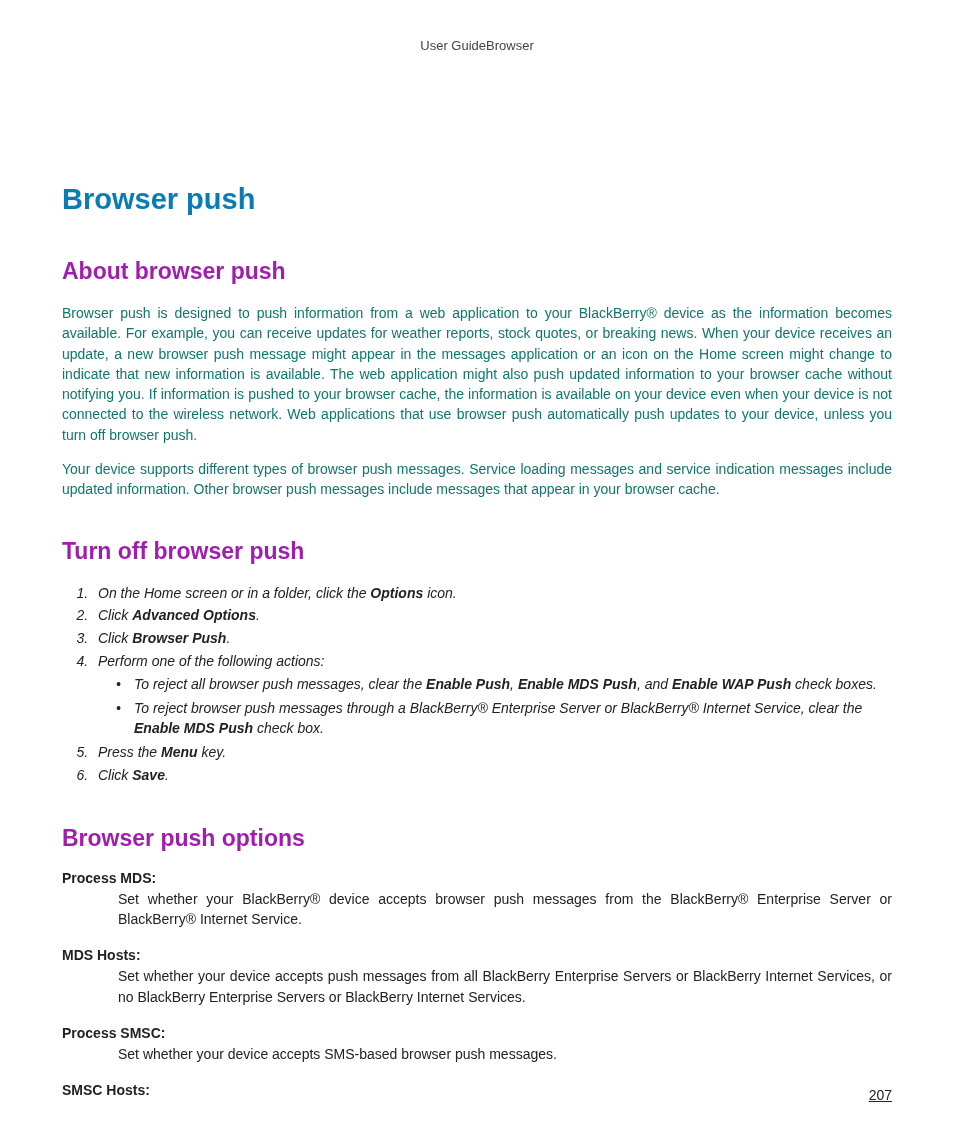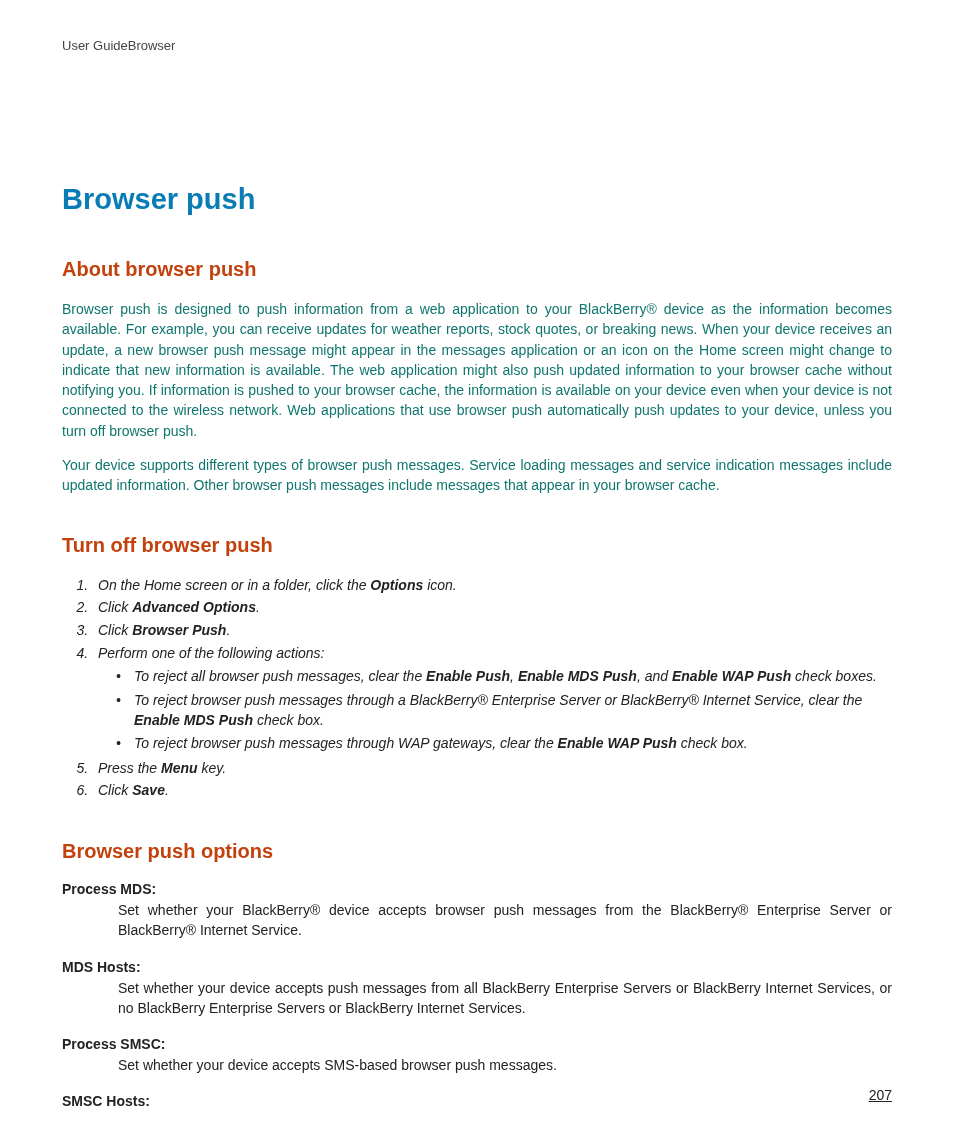--- a/index.html
+++ b/index.html
@@ -18,7 +18,7 @@
     }
     .header {
       display: flex;
-      justify-content: flex-start;
+      justify-content: center;
       font-size: 13px;
       color: #444;
       margin-bottom: 130px;

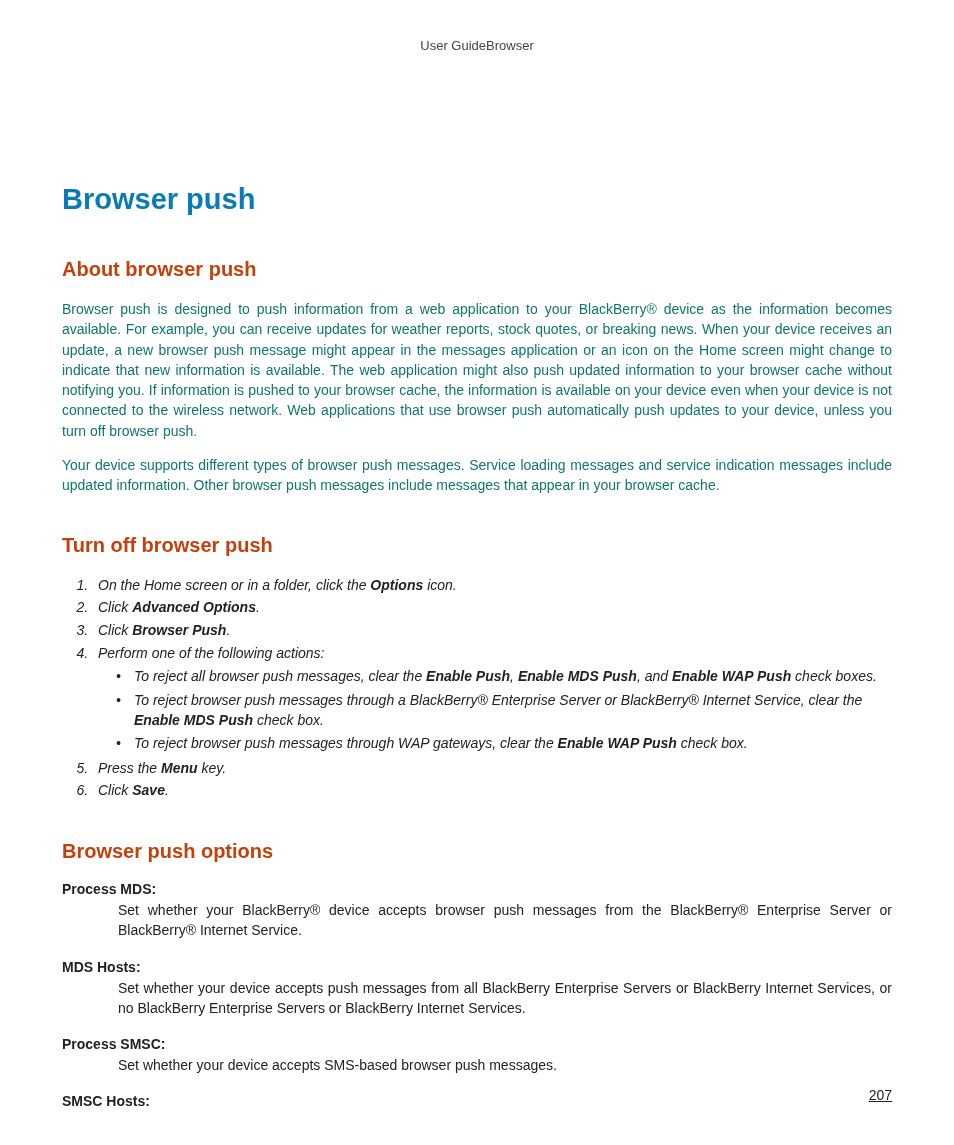--- a/index.html
+++ b/index.html
@@ -30,8 +30,8 @@
       margin-bottom: 42px;
     }
     h2 {
-      color: #c2410c;
-      font-size: 20px;
+      color: #a21caf;
+      font-size: 23px;
       font-weight: 700;
       margin-bottom: 18px;
     }

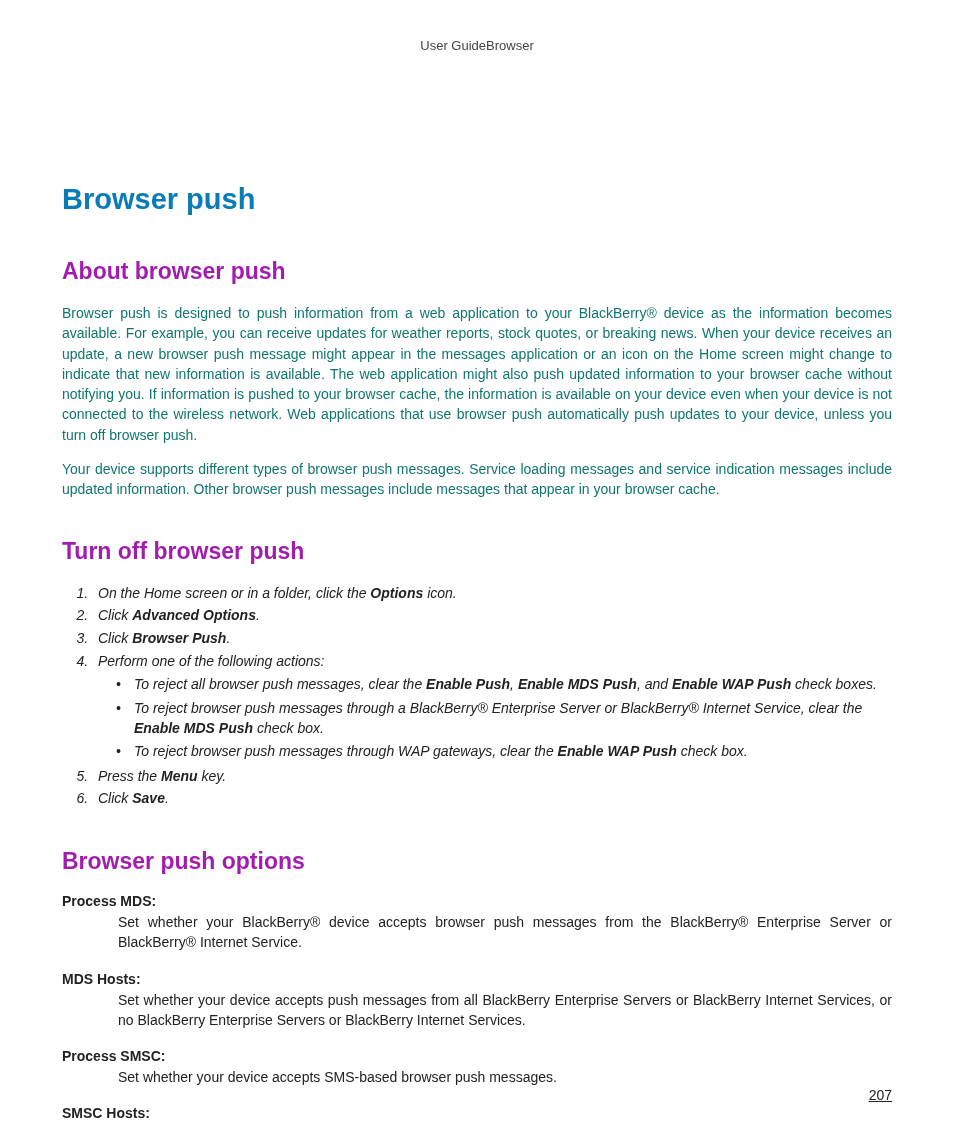--- a/index.html
+++ b/index.html
@@ -136,9 +136,6 @@
       <li>
         <span>To reject browser push messages through a BlackBerry® Enterprise Server or BlackBerry® Internet Service, clear the </span><span class="bold">Enable MDS Push</span><span> check box.</span>
       </li>
-      <li>
-        <span>To reject browser push messages through WAP gateways, clear the </span><span class="bold">Enable WAP Push</span><span> check box.</span>
-      </li>
     </ul>
   </li>
   <li>

